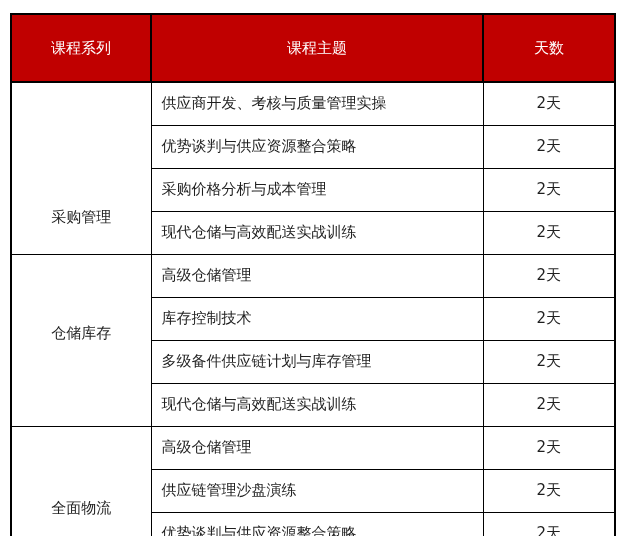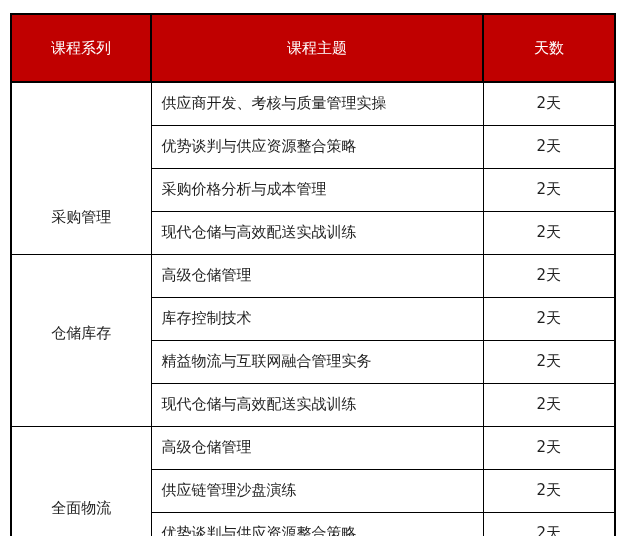--- a/index.html
+++ b/index.html
@@ -113,7 +113,7 @@
         <td class="days">2天</td>
       </tr>
       <tr>
-        <td class="topic">精益物流与互联网融合管理实务</td>
+        <td class="topic">多级备件供应链计划与库存管理</td>
         <td class="days">2天</td>
       </tr>
       <tr>

